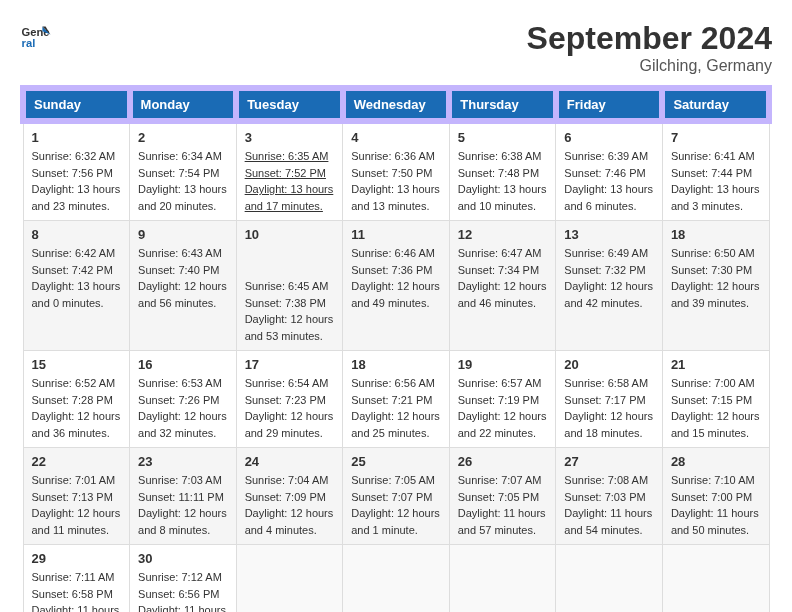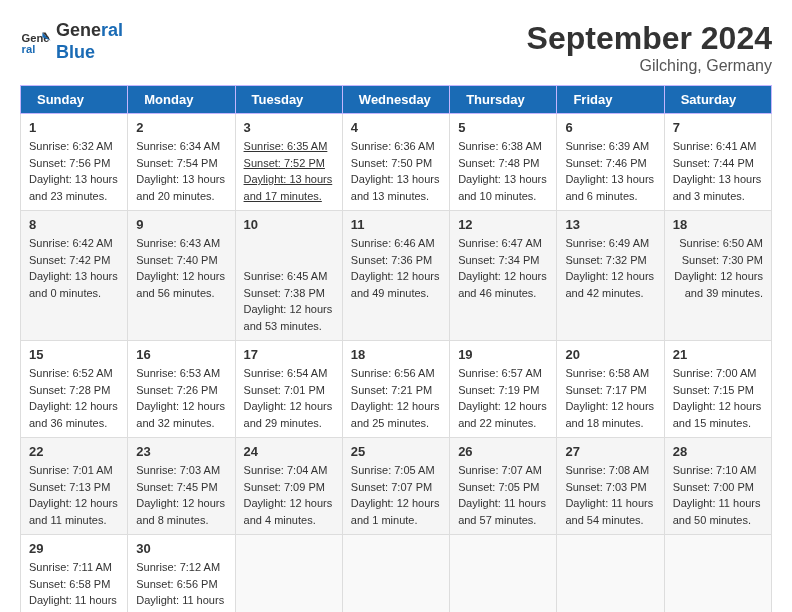--- a/index.html
+++ b/index.html
@@ -98,10 +98,6 @@
       <path d="M28 8 L38 18 L28 14 Z" fill="#1a6bb5"></path>
       <path d="M28 8 L38 18 L32 8 Z" fill="#333"></path>
     </svg>
-    <div class="logo-text">
-      <div>Gene<span>ral</span></div>
-      <div style="color:#1a6bb5;">Blue</div>
-    </div>
   </div>
   <div class="title-block">
     <div class="month-title">September 2024</div>

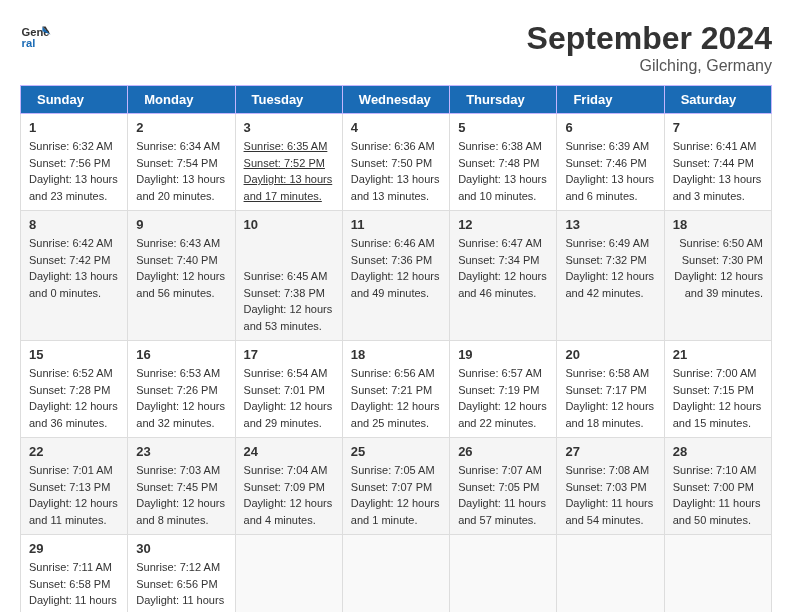--- a/index.html
+++ b/index.html
@@ -55,10 +55,10 @@
       background: #1a6bb5;
       color: #fff;
       text-align: left;
-      padding: 6px 16px;
+      padding: 6px 8px;
       font-size: 13px;
       font-weight: bold;
-      border: 1px solid #c4b5fd;
+      border: 6px solid #c4b5fd;
     }
     tbody tr td {
       vertical-align: top;

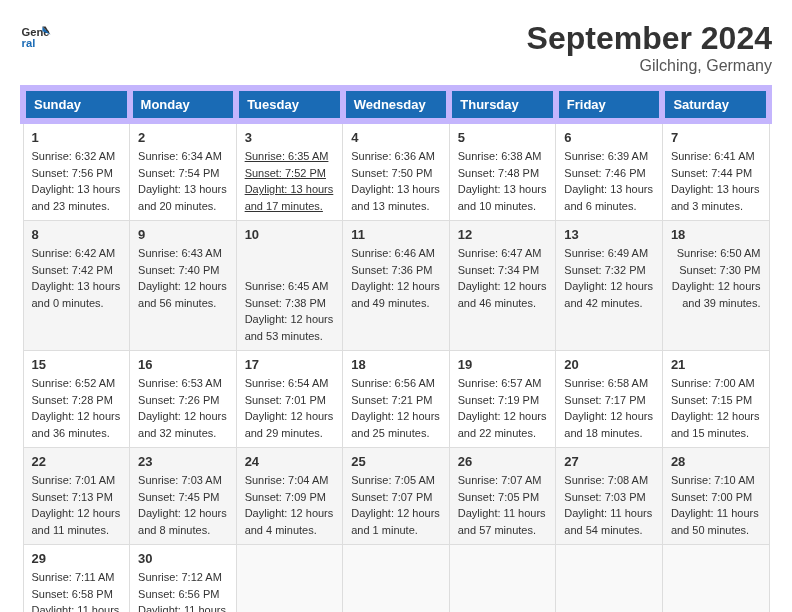--- a/index.html
+++ b/index.html
@@ -214,7 +214,7 @@
         </td>
         <td>
           <span class="day-num">18</span>
-          <div class="day-info" style="white-space: pre-line; text-align: right;">Sunrise: 6:50 AM
+          <div class="day-info" style="white-space: pre-line;">Sunrise: 6:50 AM
 Sunset: 7:30 PM
 Daylight: 12 hours
 and 39 minutes.</div>

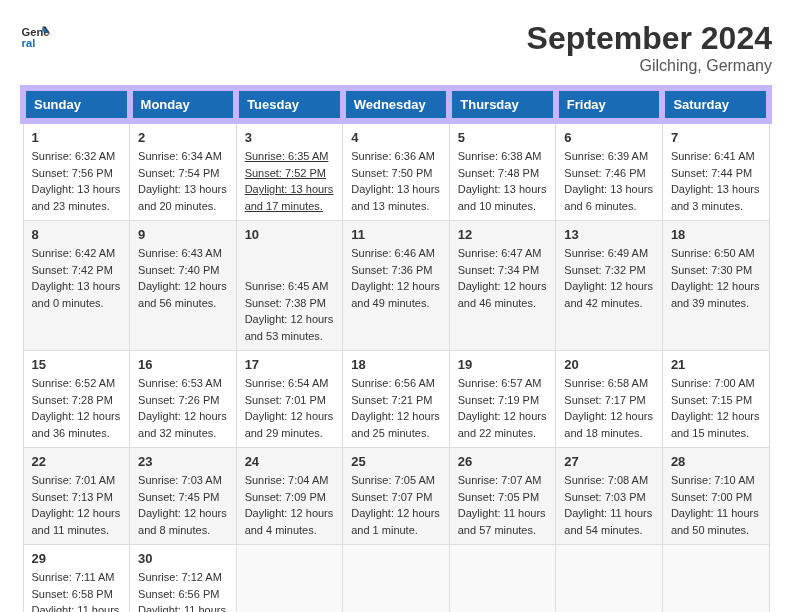--- a/index.html
+++ b/index.html
@@ -238,7 +238,7 @@
         <td>
           <span class="day-num">17</span>
           <div class="day-info" style="white-space: pre-line;">Sunrise: 6:54 AM
-Sunset: 7:01 PM
+Sunset: 7:23 PM
 Daylight: 12 hours
 and 29 minutes.</div>
         </td>

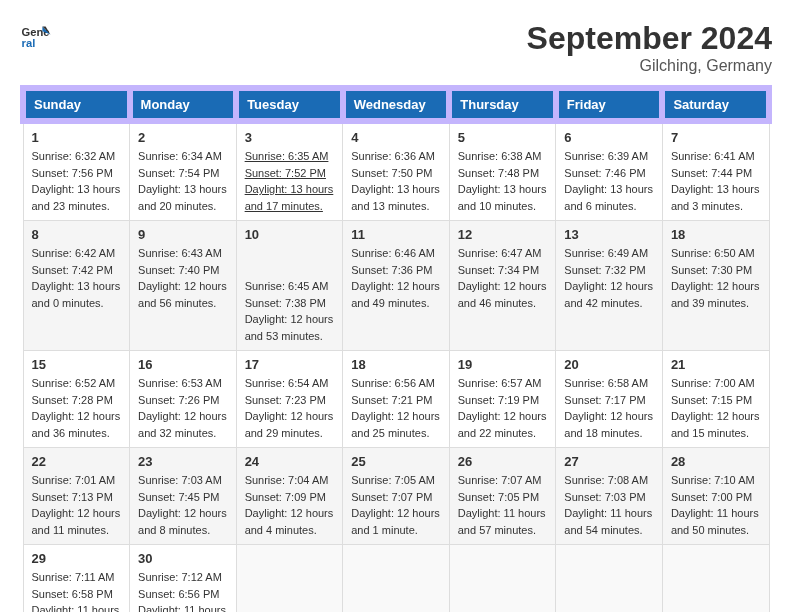--- a/index.html
+++ b/index.html
@@ -282,7 +282,7 @@
         <td>
           <span class="day-num">23</span>
           <div class="day-info" style="white-space: pre-line;">Sunrise: 7:03 AM
-Sunset: 7:45 PM
+Sunset: 11:11 PM
 Daylight: 12 hours
 and 8 minutes.</div>
         </td>

